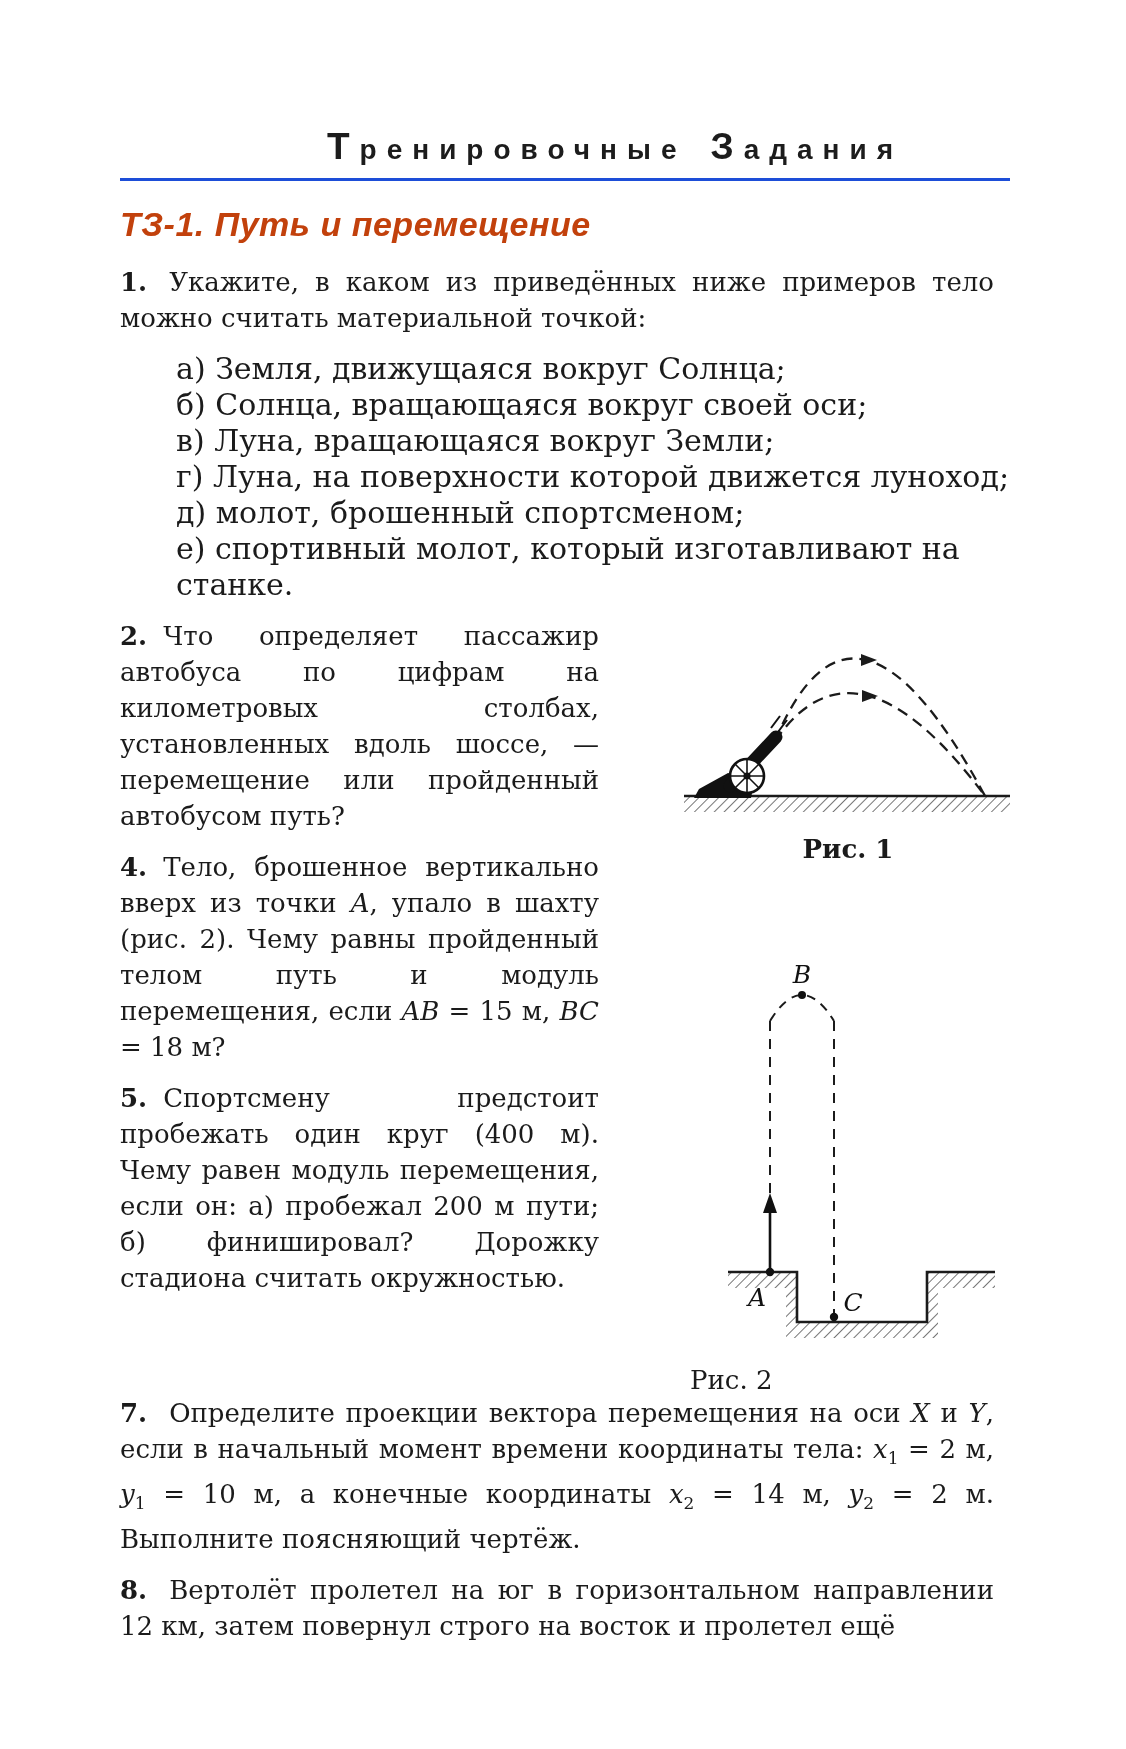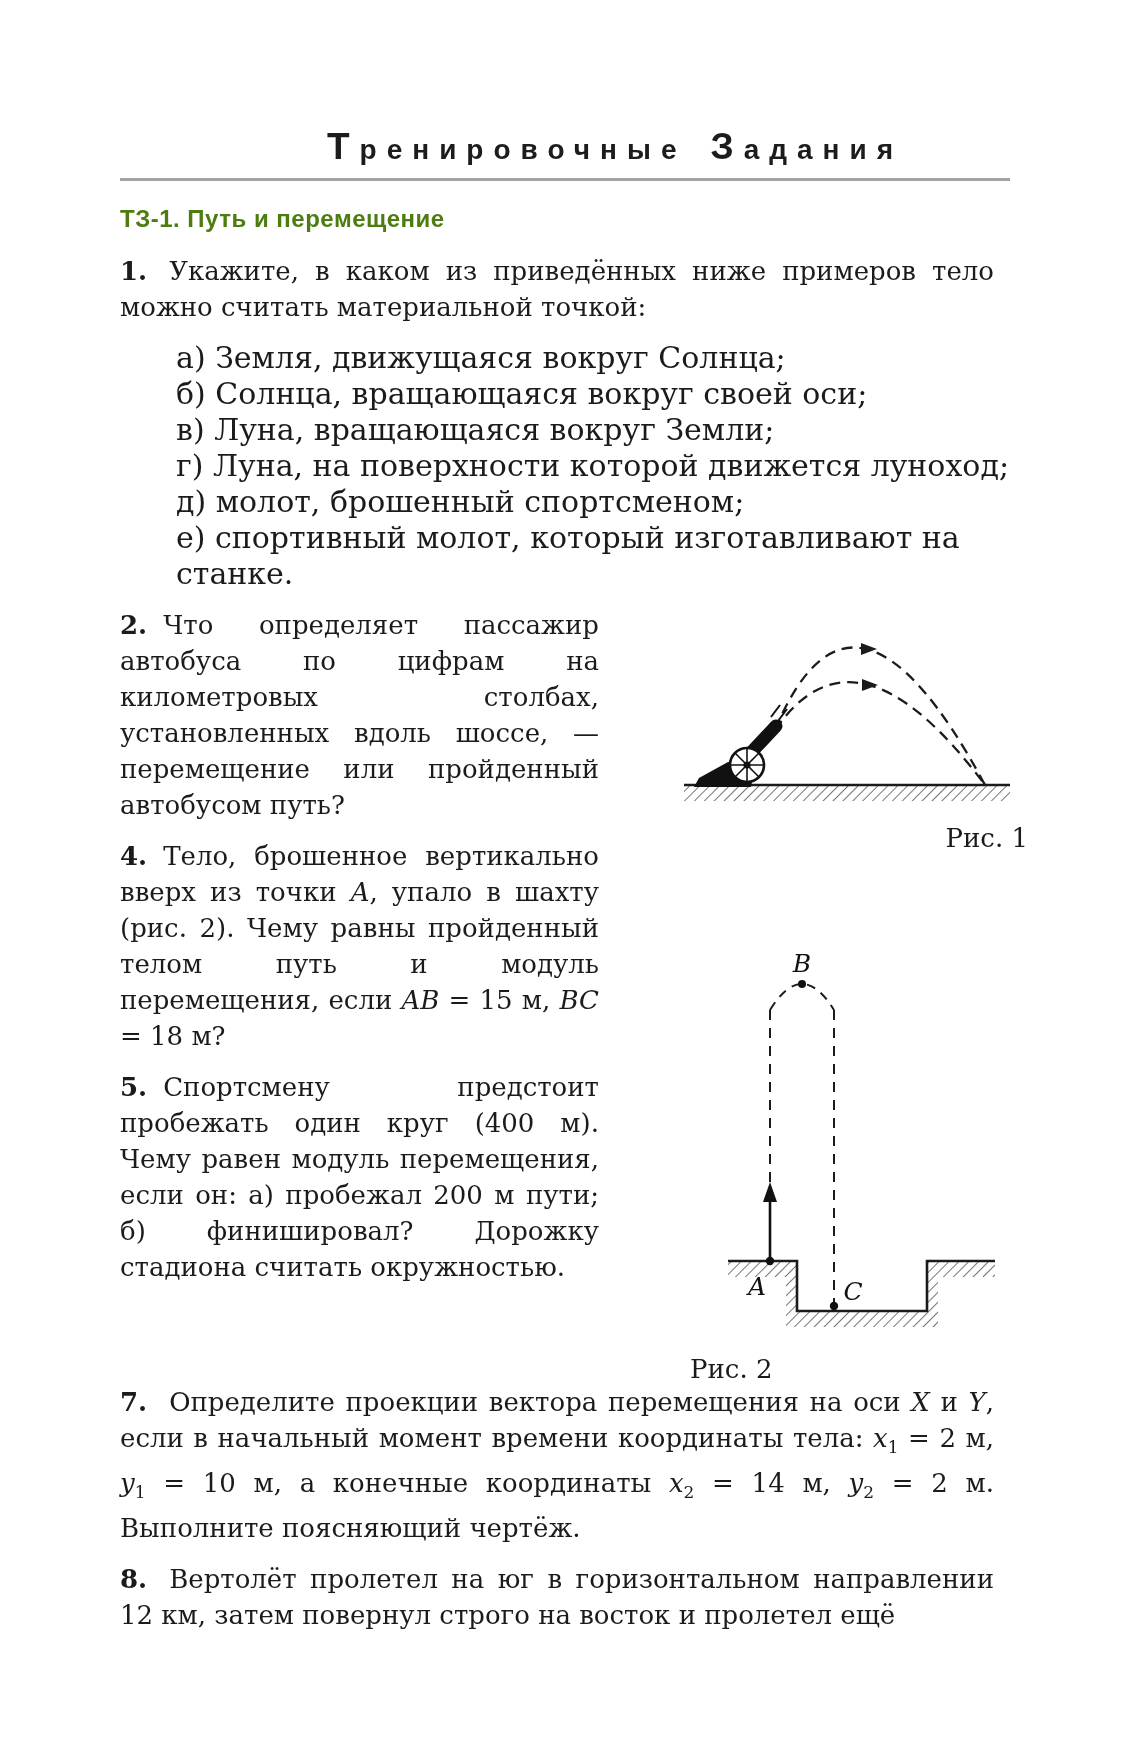--- a/index.html
+++ b/index.html
@@ -13,7 +13,7 @@
   
   .hdr{
     text-align:center; padding-left:100px; padding-bottom:10px;
-    border-bottom:3px solid #a3a3a3;
+    border-bottom:3px solid #1d4ed8;
     font-family:"Liberation Sans", sans-serif; font-weight:bold;
     font-size:28px; letter-spacing:10px; color:#1c1c1c;
     white-space:nowrap;

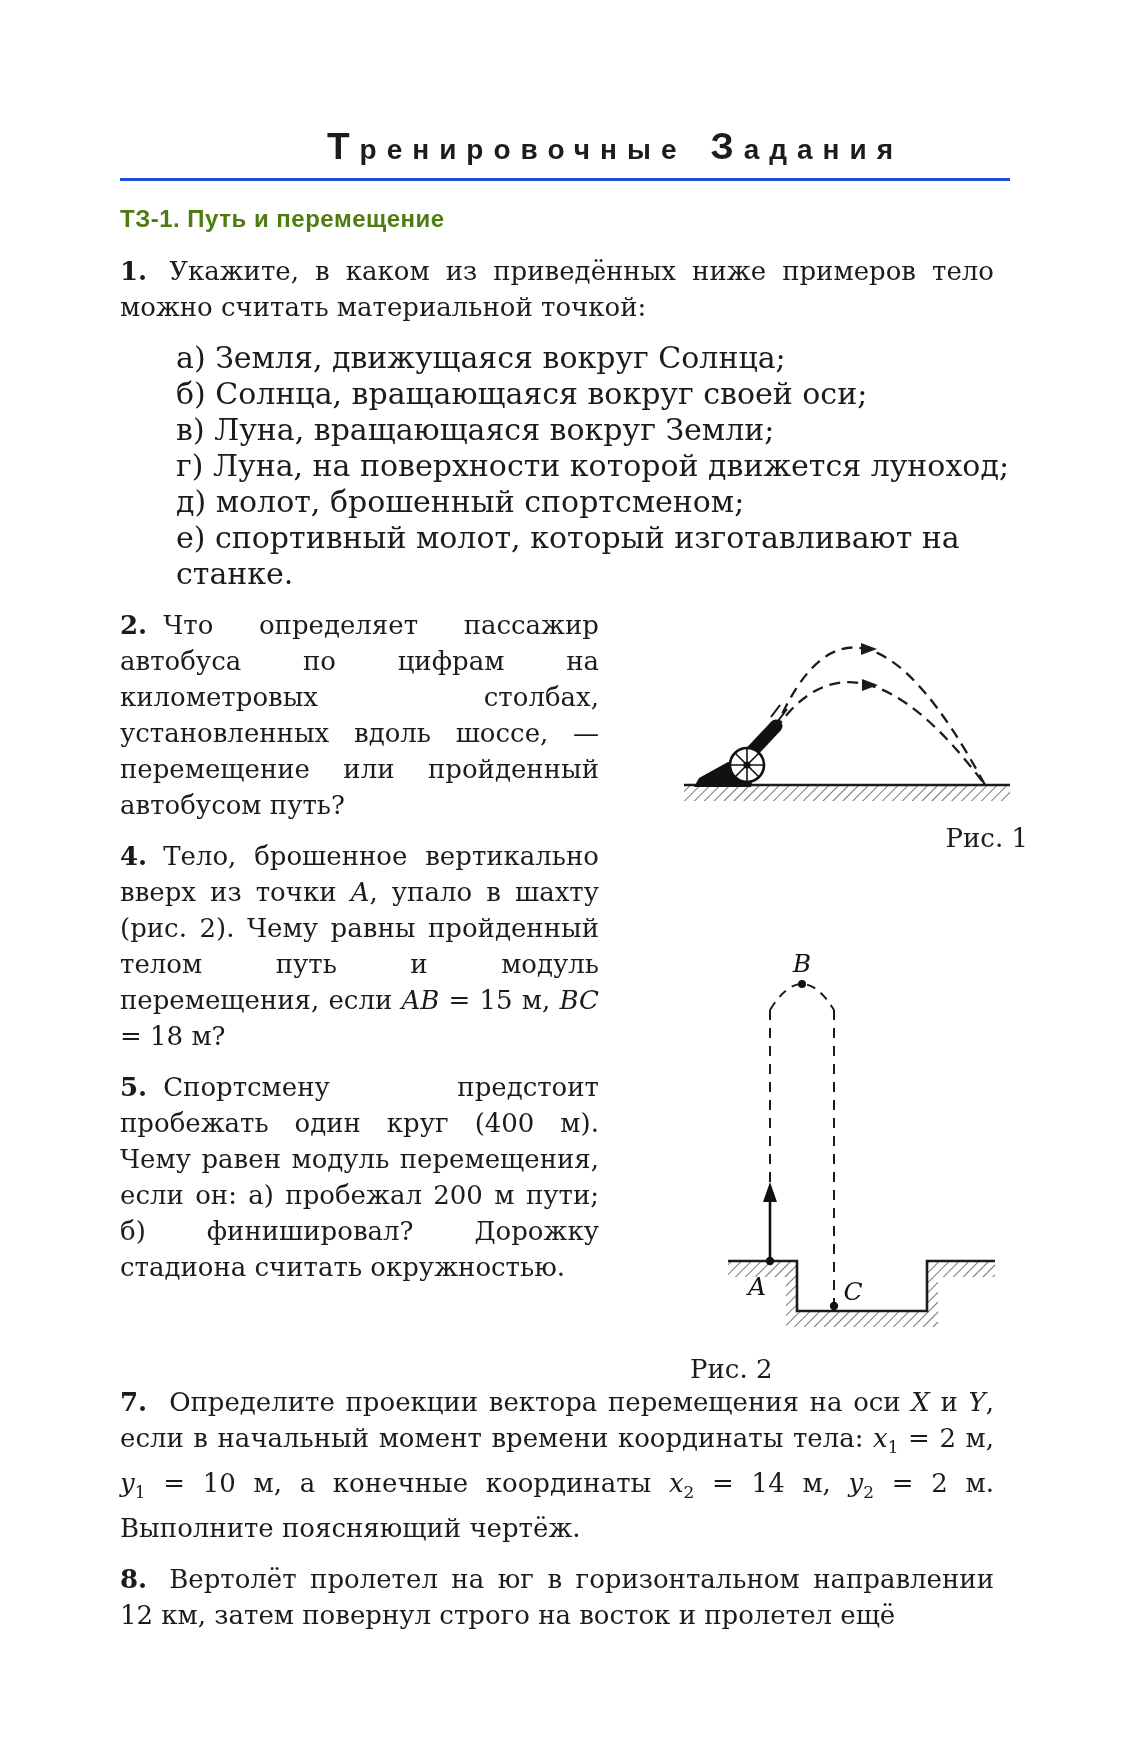--- a/index.html
+++ b/index.html
@@ -24,7 +24,7 @@
   .section-title{
     margin:24px 0 20px 0;
     font-family:"Liberation Sans", sans-serif; font-weight:bold;
-    font-size:24px; color:#4d7c0f; letter-spacing:0.5px;
+    font-size:34px; color:#c2410c; letter-spacing:0.5px;font-style:italic;
   }
 
   

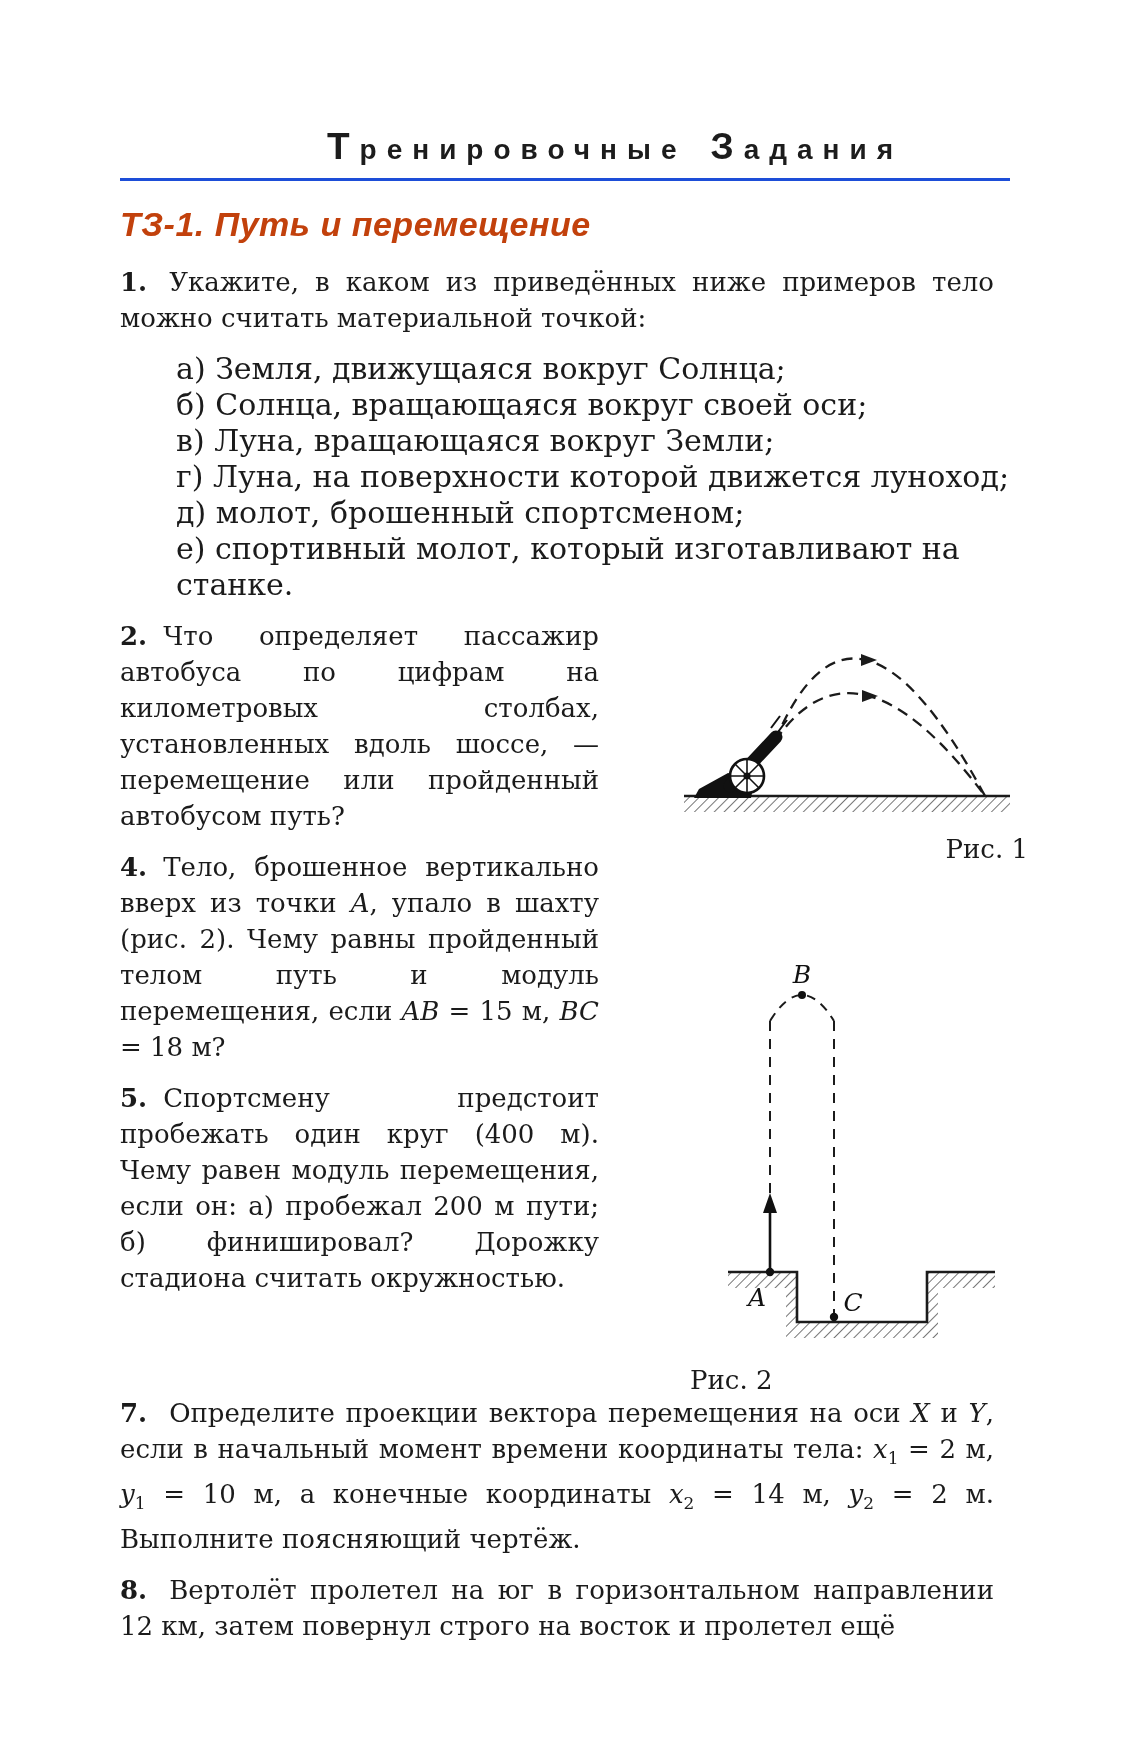--- a/index.html
+++ b/index.html
@@ -43,7 +43,7 @@
 
   .fig1-wrap{ margin-top:10px; }
   .figcap{ font-size:26px; color:#1b1b1b; }
-  .fig1-cap{ width:360px; text-align:right; margin:6px 0 0 18px; }
+  .fig1-cap{ width:360px; text-align:center; margin:6px 0 0 18px;font-weight:bold; }
   .fig2-wrap{ margin-top:93px; }
   .fig2-cap{ width:350px; text-align:left; margin:4px 0 0 40px; }
 

